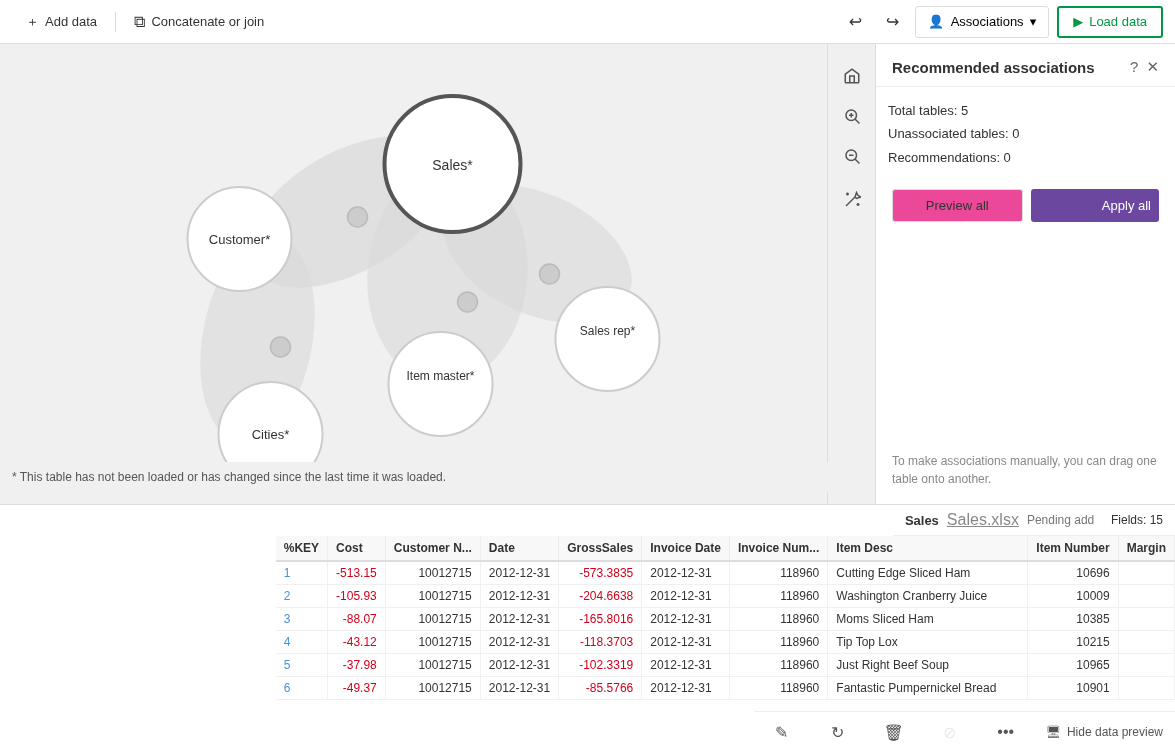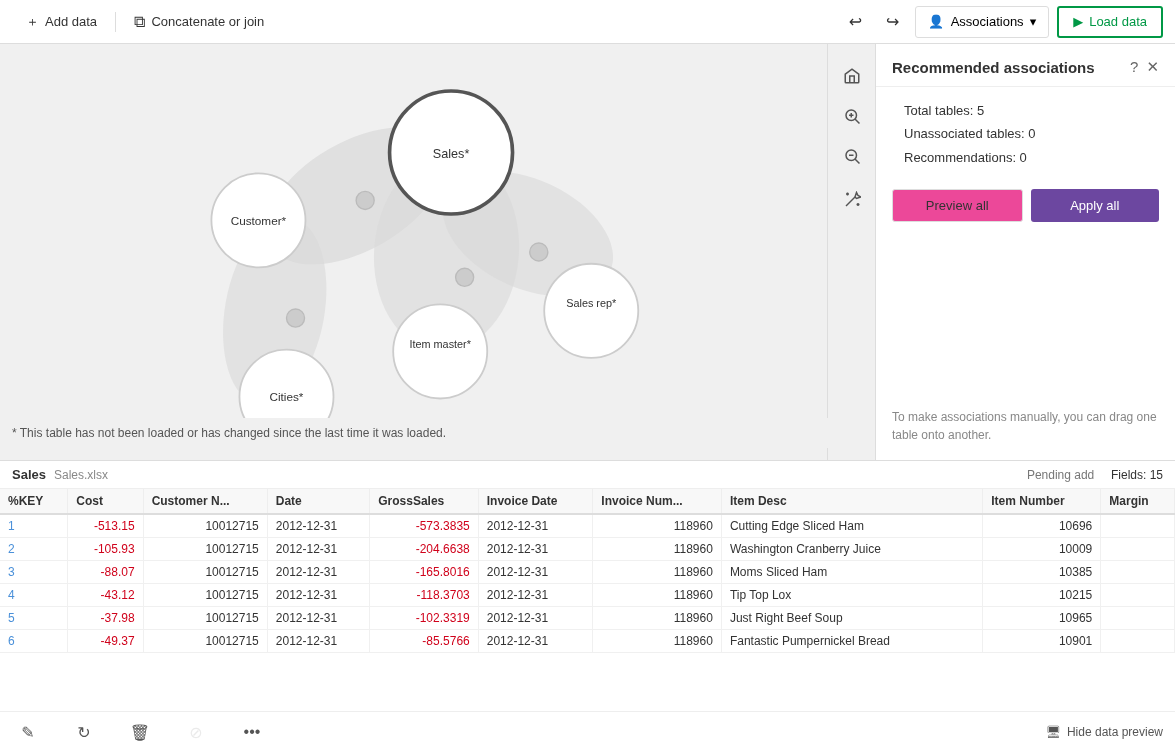--- a/index.html
+++ b/index.html
@@ -56,7 +56,7 @@
     .panel-title { font-size: 15px; font-weight: 600; color: #333; }
     .panel-header-icons { display: flex; gap: 8px; }
     .panel-icon { cursor: pointer; color: #666; font-size: 15px; }
-    .panel-stats { padding: 12px 28px; font-size: 13px; line-height: 1.8; color: #333; }
+    .panel-stats { padding: 12px 12px; font-size: 13px; line-height: 1.8; color: #333; }
     .panel-stats-row { }
     .panel-actions {
       display: flex; gap: 8px; padding: 8px 16px 16px;

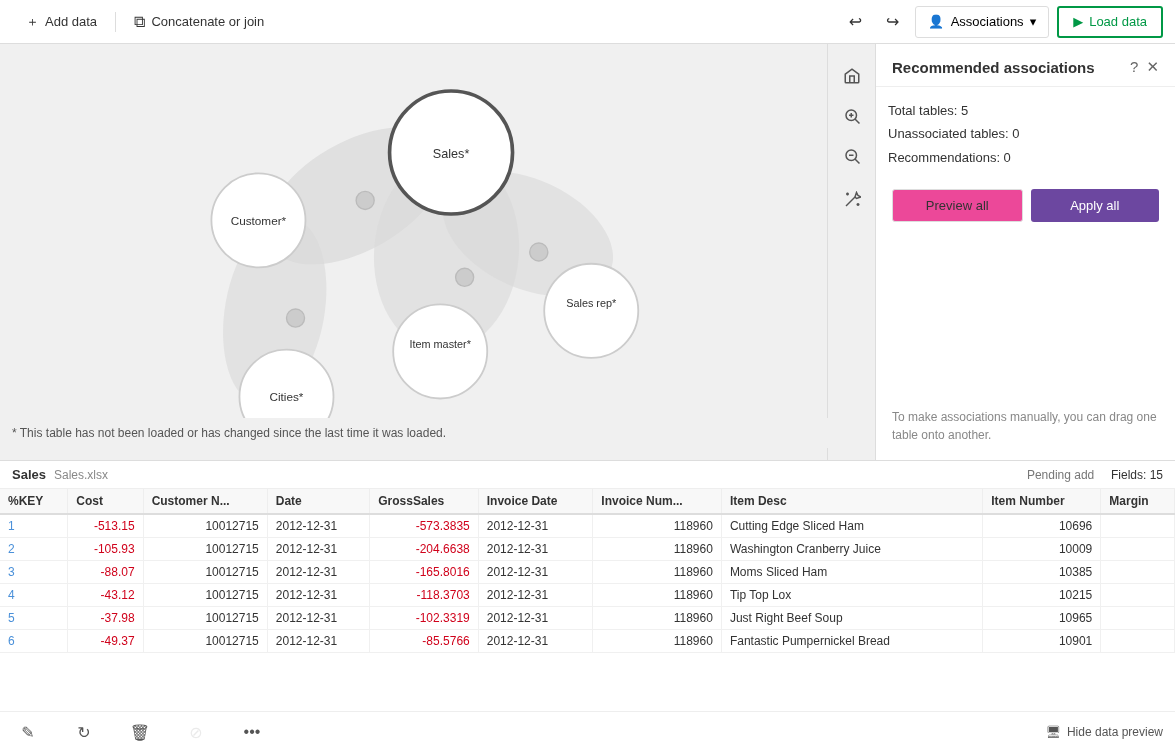--- a/index.html
+++ b/index.html
@@ -67,7 +67,7 @@
     }
     .apply-btn {
       flex: 1; padding: 8px; border: none; border-radius: 3px;
-      background: #6c47a0; cursor: pointer; font-size: 13px; color: #fff; font-weight: 500;
+      background: #6c47a0; cursor: pointer; font-size: 13px; color: #fff; font-weight: 500; text-align: right;
     }
     .panel-hint {
       margin-top: auto; padding: 16px; color: #888; font-size: 12px; line-height: 1.5;

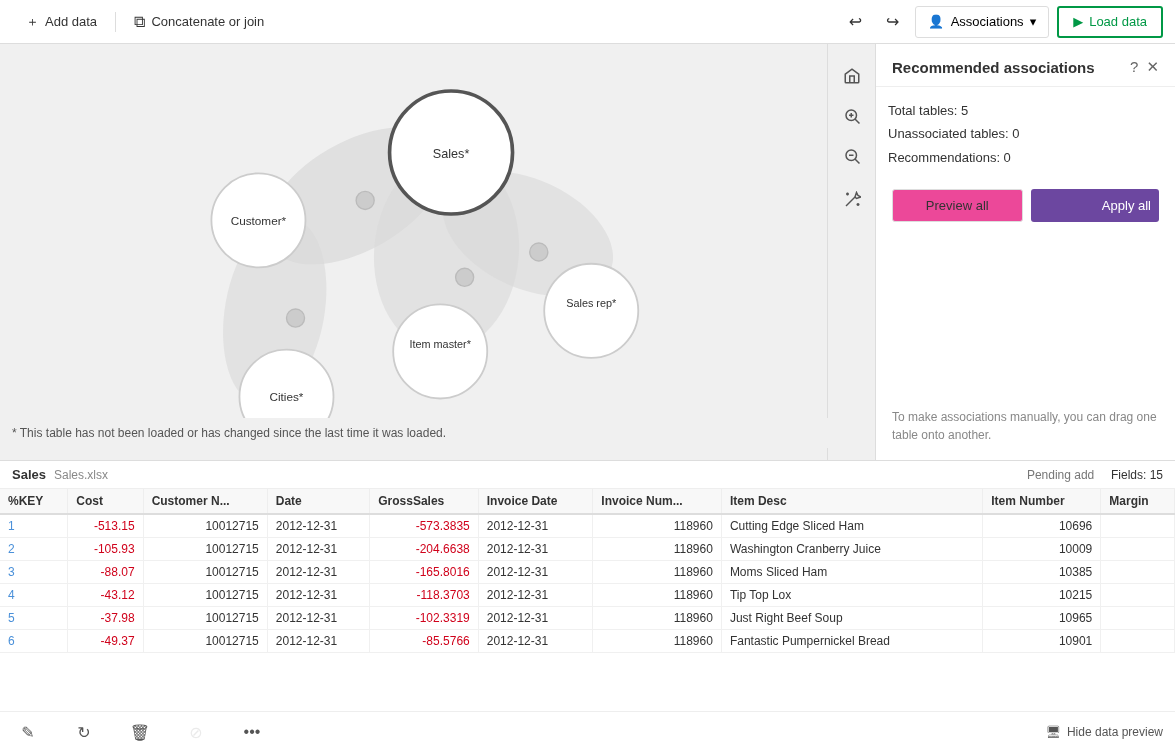--- a/index.html
+++ b/index.html
@@ -81,8 +81,8 @@
 
     
     .data-preview {
-      height: 292px; background: #fff; border-top: 1px solid #ddd;
-      display: flex; flex-direction: column; flex-shrink: 0;
+      height: 248px; background: #fff; border-top: 1px solid #ddd;
+      display: flex; flex-direction: column; flex-shrink: 0; align-items: flex-end;
     }
     .preview-header {
       display: flex; align-items: center; padding: 6px 12px; border-bottom: 1px solid #eee;

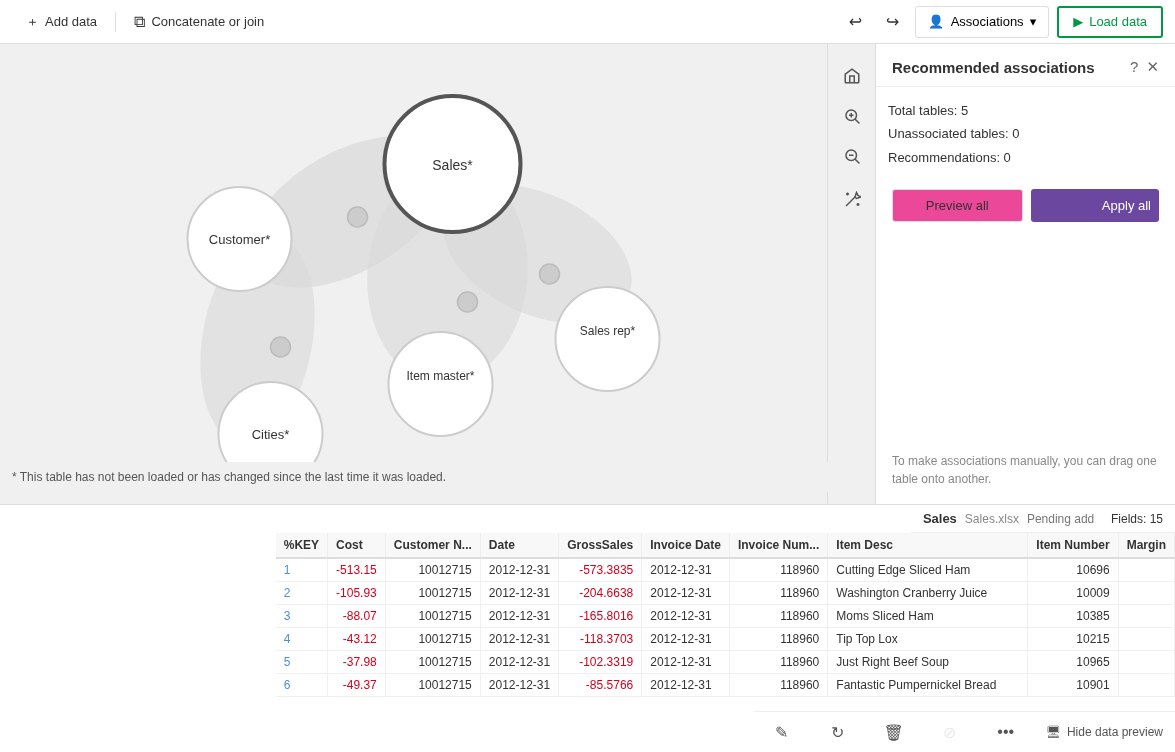--- a/index.html
+++ b/index.html
@@ -89,7 +89,7 @@
       gap: 8px; flex-shrink: 0;
     }
     .preview-title { font-size: 13px; font-weight: 600; color: #333; }
-    .preview-subtitle { font-size: 12px; color: #888; }
+    .preview-subtitle { font-size: 16px; color: #888; text-decoration: underline; }
     .preview-meta { margin-left: auto; font-size: 12px; color: #888; }
     .preview-pending { color: #777; font-size: 12px; }
     .preview-fields { color: #333; font-size: 12px; }

